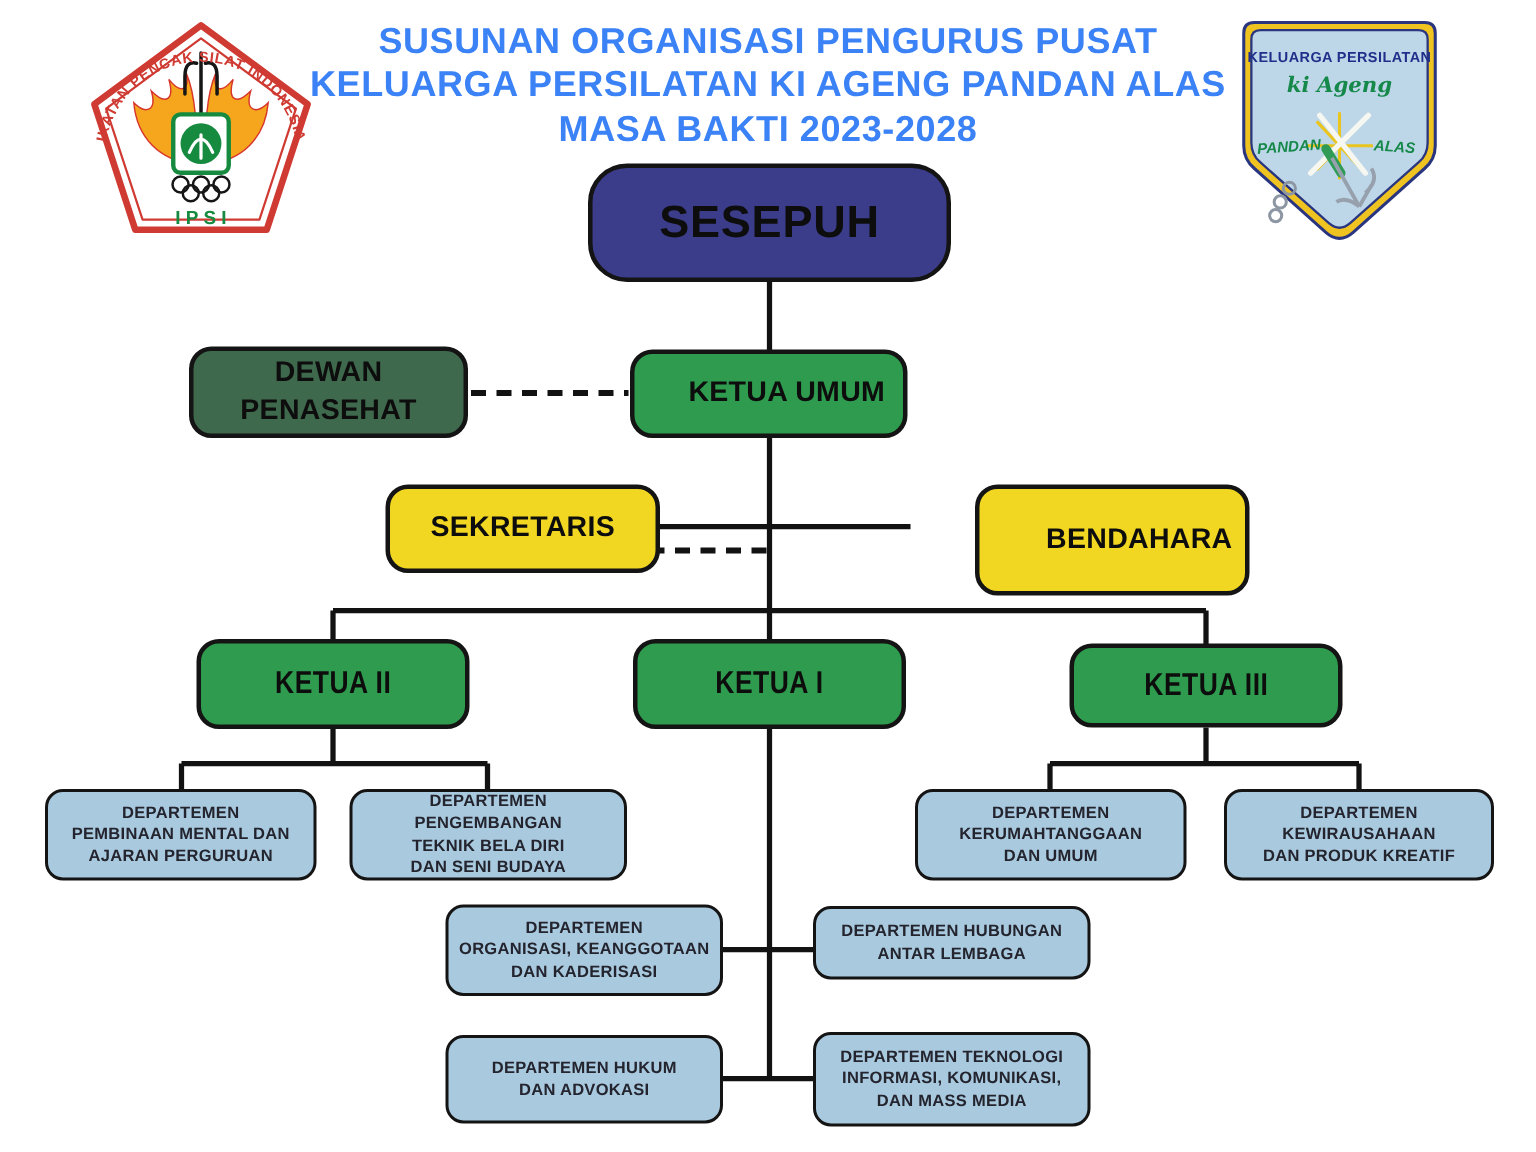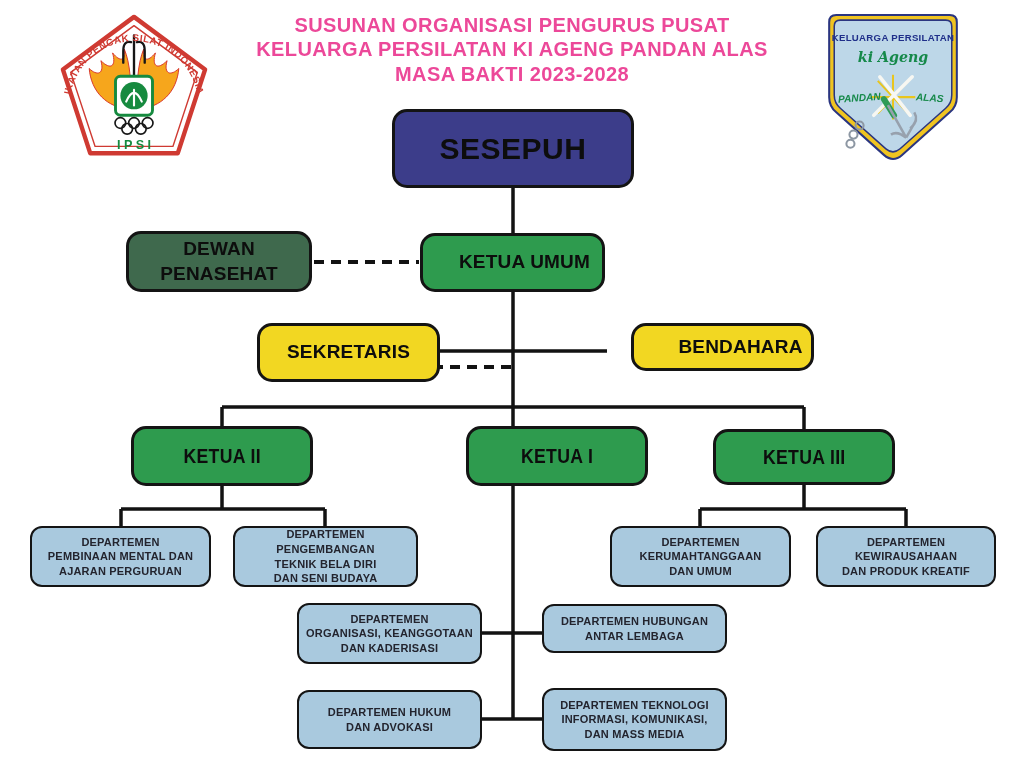--- a/index.html
+++ b/index.html
@@ -9,8 +9,8 @@
   }
   .title{
     position:absolute;top:13px;left:50%;transform:translateX(-50%);
-    width:640px;text-align:center;font-weight:700;font-size:20px;
-    line-height:1.22;letter-spacing:.4px;color:#ec4899;z-index:3;
+    width:640px;text-align:center;font-weight:700;font-size:24px;
+    line-height:1.22;letter-spacing:.4px;color:#3b82f6;z-index:3;
   }
   .connector-layer{position:absolute;left:0;top:0;z-index:1;}
   .node{

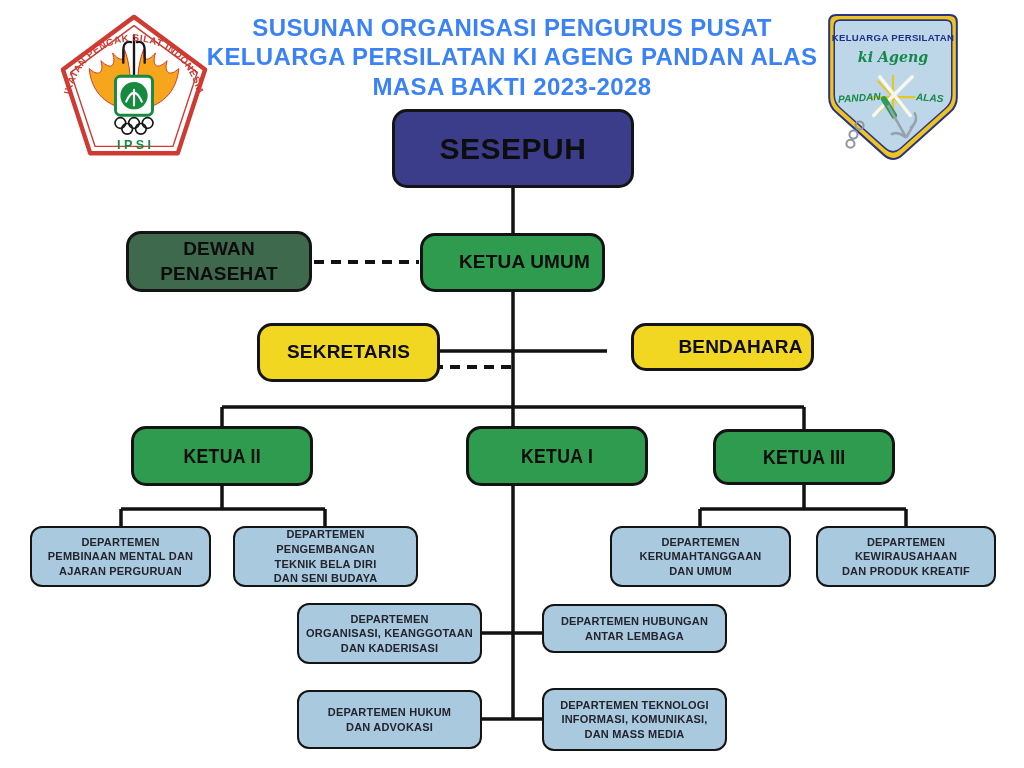--- a/index.html
+++ b/index.html
@@ -103,7 +103,7 @@
   <path d="M314,262 H419 M416,367 H512" fill="none" stroke="#121212" stroke-width="4" stroke-dasharray="10 7"></path>
 </svg>
 
-<div class="node navy f-sesepuh" style="left:392px;top:109px;width:242px;height:79px;">
+<div class="node navy f-sesepuh" style="left:392px;top:109px;width:242px;height:79px;border-radius:26px;">
   <span>SESEPUH</span>
 </div>
 

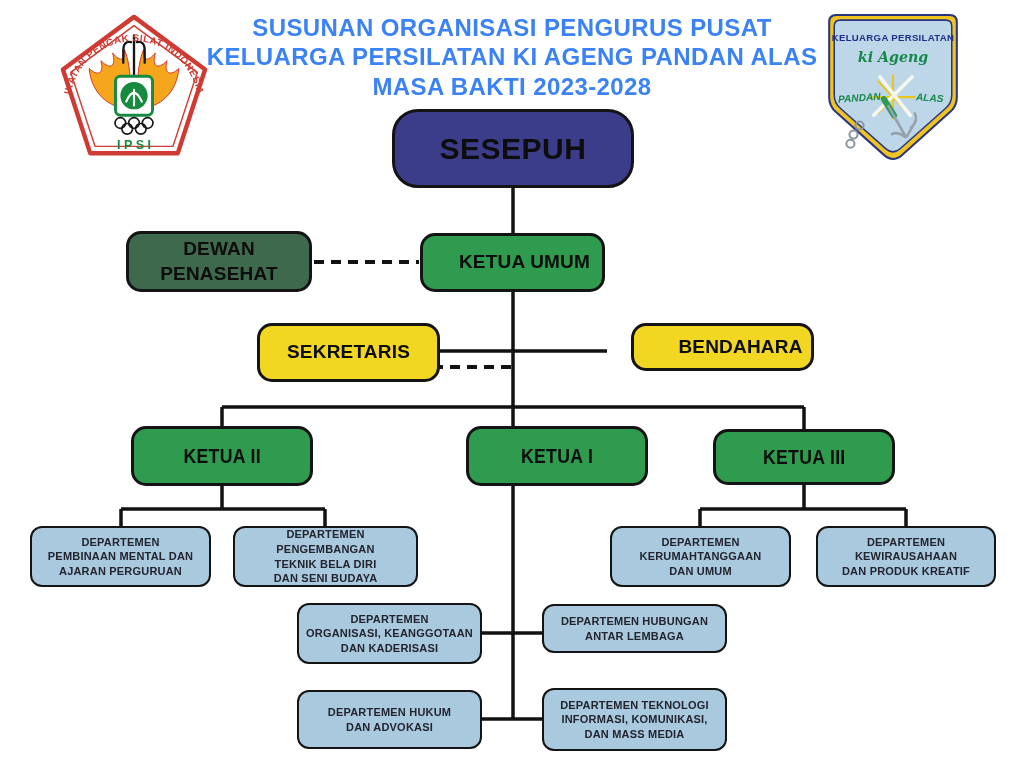--- a/index.html
+++ b/index.html
@@ -120,7 +120,7 @@
   <span>SEKRETARIS</span>
 </div>
 
-<div class="node yellow f-big" style="left:607px;top:323px;width:183px;height:48px;padding-left:36px;">
+<div class="node yellow f-big" style="left:626px;top:323px;width:183px;height:74px;padding-left:36px;">
   <span>BENDAHARA</span>
 </div>
 

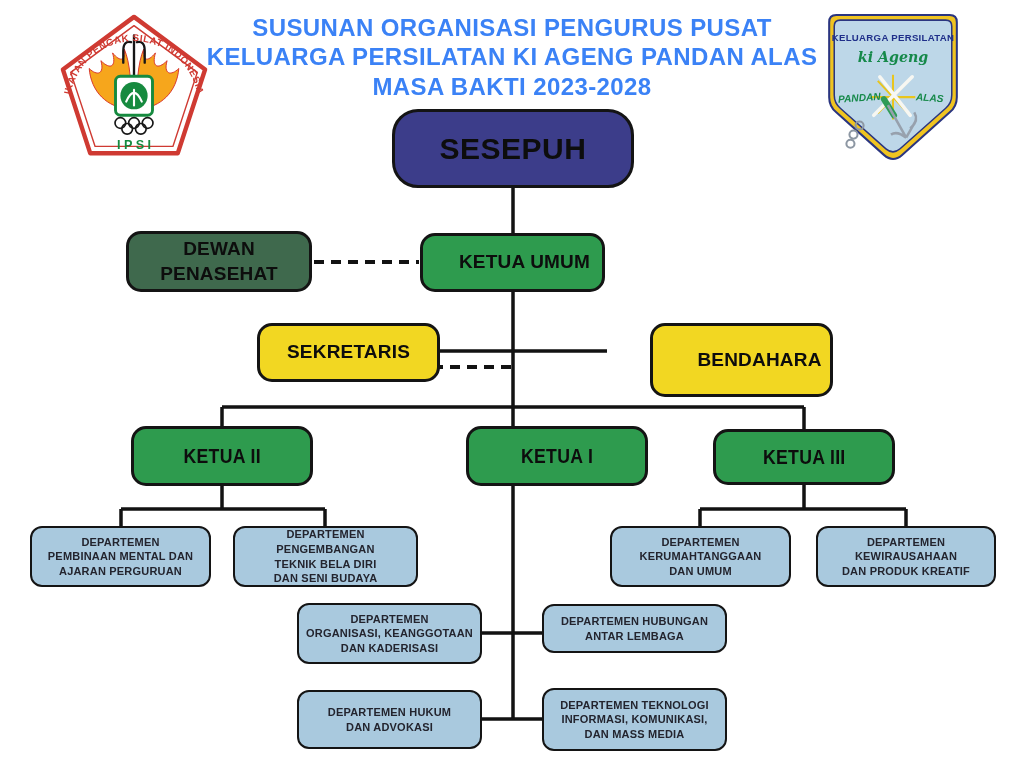--- a/index.html
+++ b/index.html
@@ -128,7 +128,7 @@
   <span class="cond">KETUA II</span>
 </div>
 
-<div class="node green" style="left:422px;top:426px;width:182px;height:60px;margin-left:44px;">
+<div class="node green" style="left:422px;top:426px;width:182px;height:60px;">
   <span class="cond">KETUA I</span>
 </div>
 

